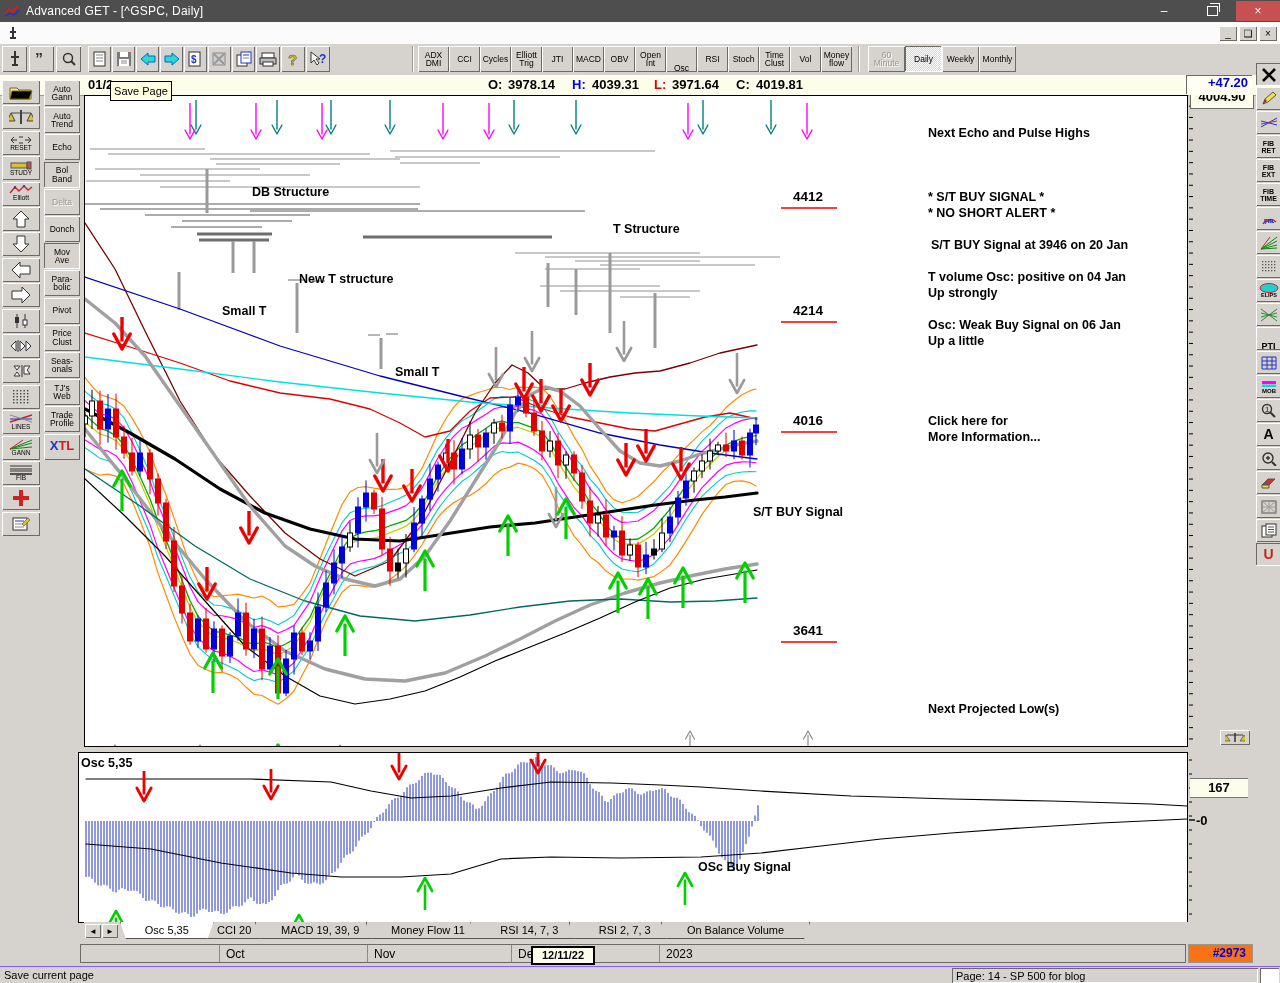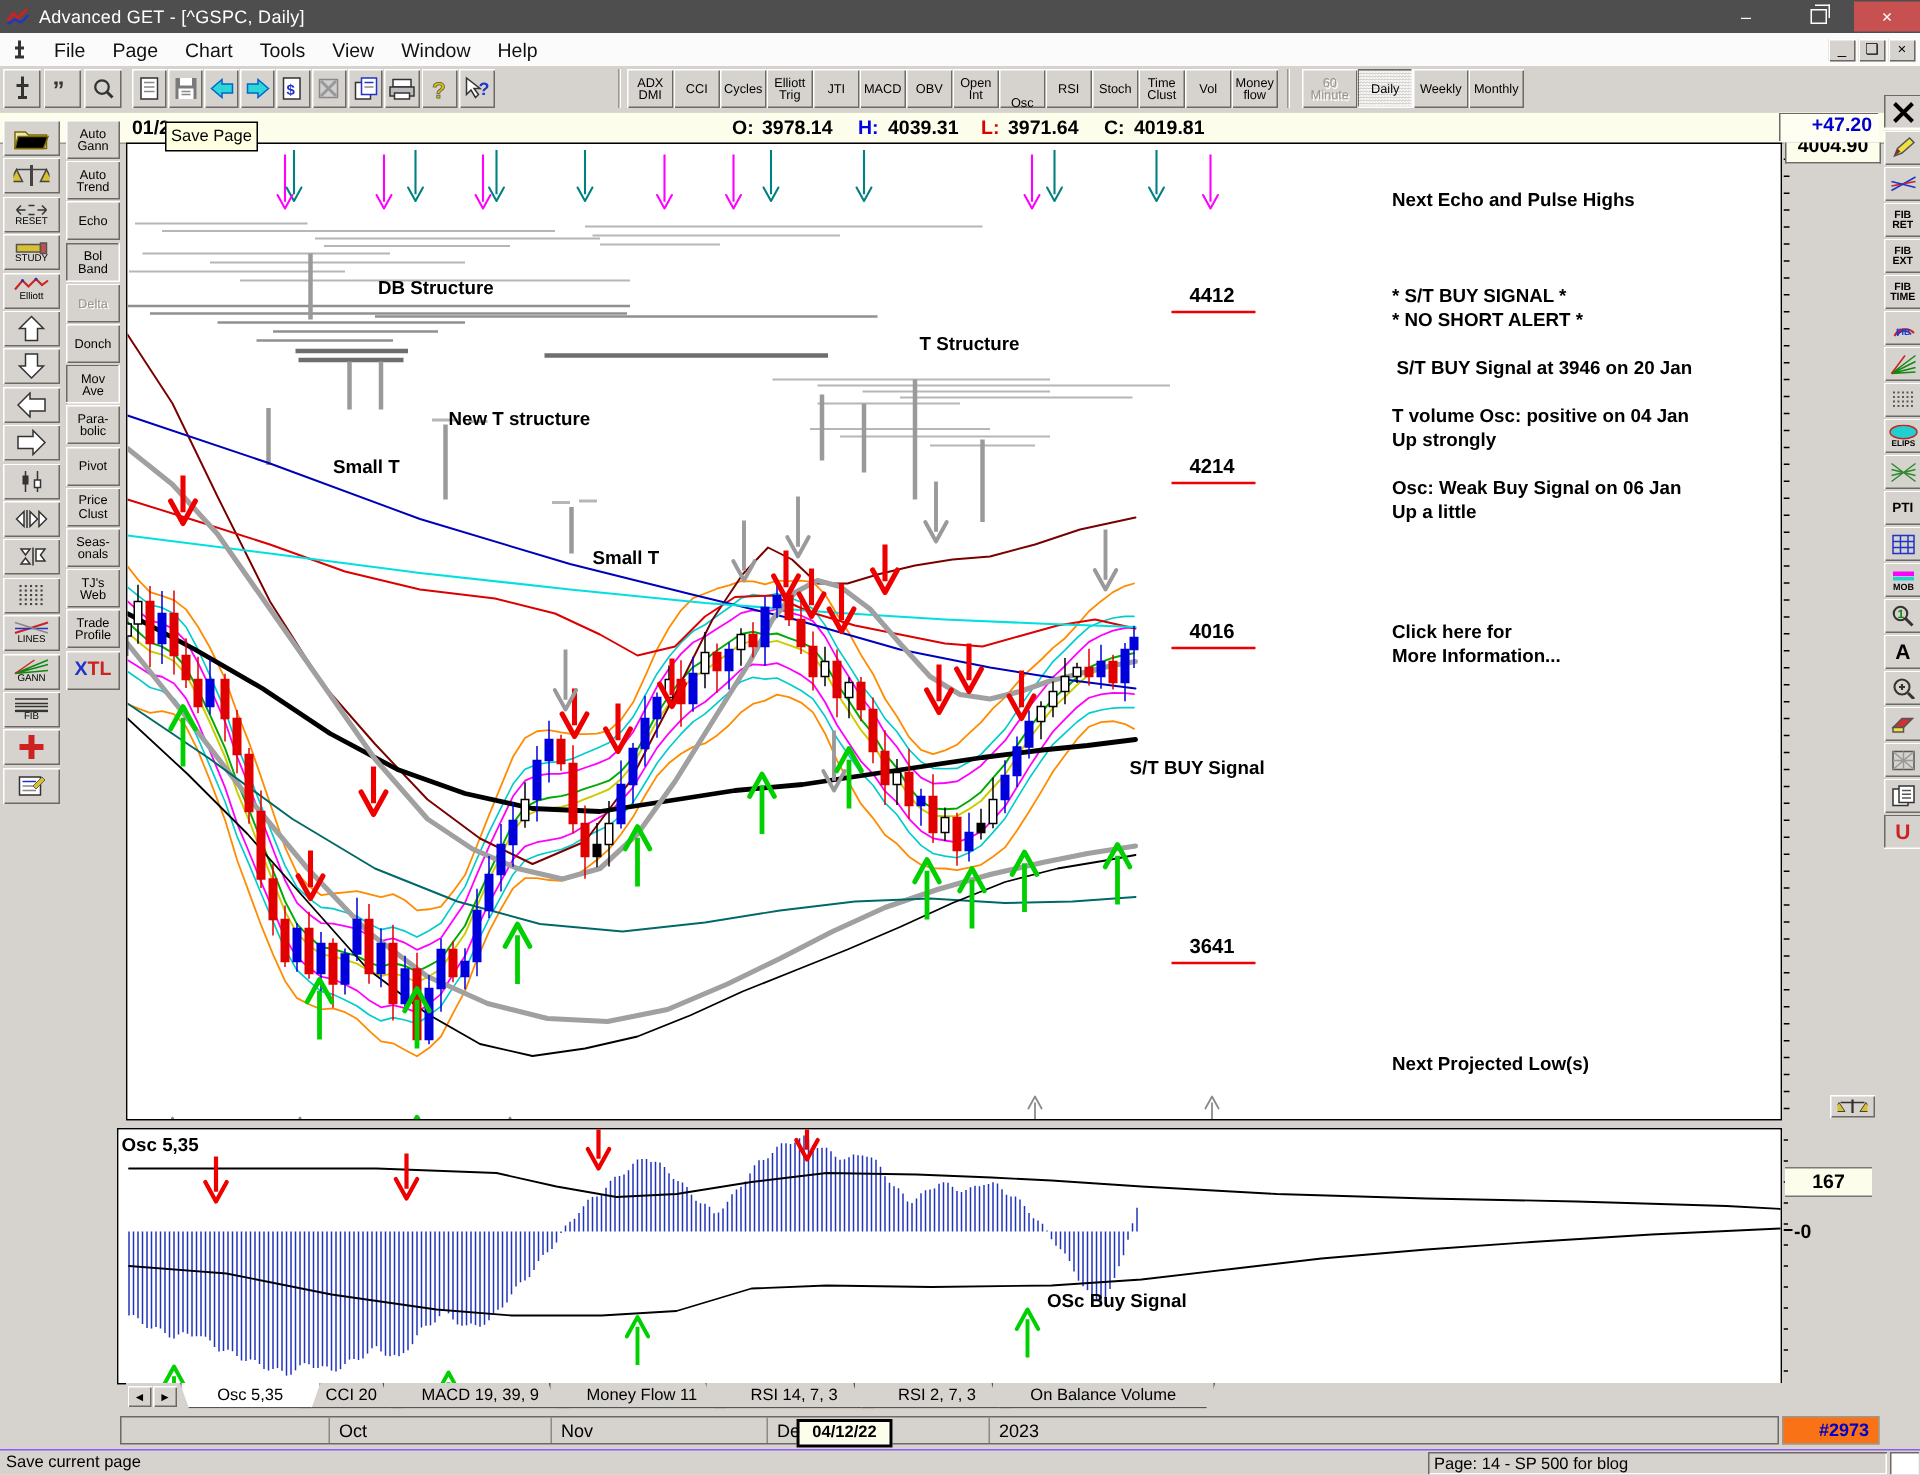--- a/index.html
+++ b/index.html
@@ -97,15 +97,6 @@
           <path d="M5 1 h2 v4 h2 v2 h-2 v4 h2 v2 h-6 v-2 h2 v-4 h-2 v-2 h2 z" fill="#333"></path>
         </svg>
     </span>
-    <span id="menu-items" style="display:flex;margin-left:6px">
-        <span class="menu-item">File</span>
-        <span class="menu-item">Page</span>
-        <span class="menu-item">Chart</span>
-        <span class="menu-item">Tools</span>
-        <span class="menu-item">View</span>
-        <span class="menu-item">Window</span>
-        <span class="menu-item">Help</span>
-      </span>
     <span style="flex:1"></span>
     <div class="mdi-ctl">_</div>
     <div class="mdi-ctl">❏</div>

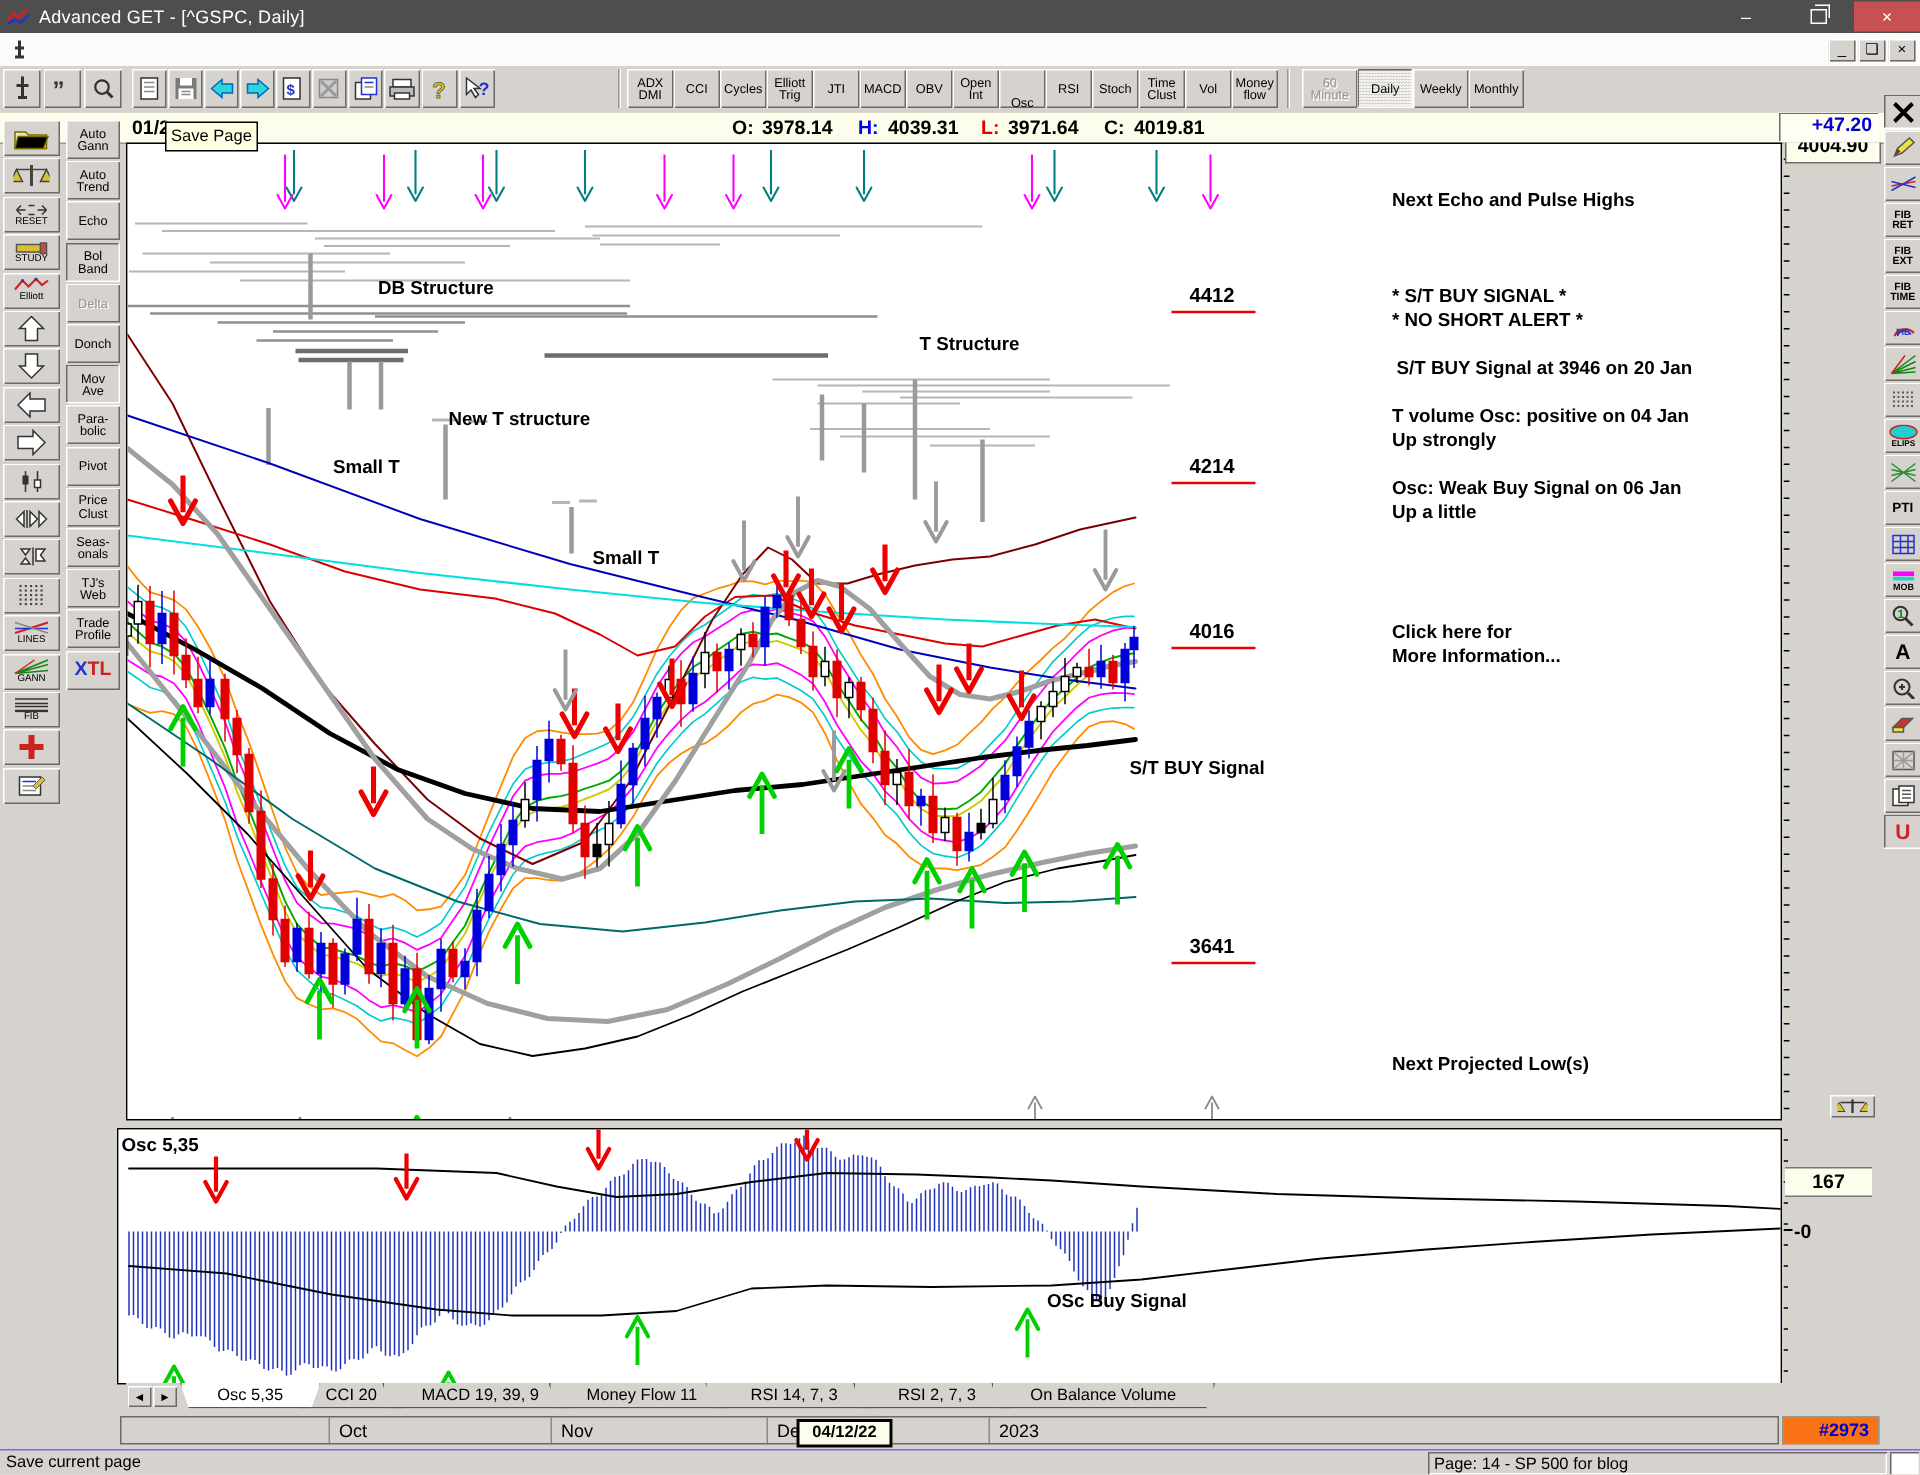--- a/index.html
+++ b/index.html
@@ -1362,7 +1362,7 @@
         </svg>
       </span>
     </div>
-    <div class="rbtn" style="top: 327px;">
+    <div class="rbtn" style="top: 327px; align-items: flex-end;">
       <span class="lbl" style="font-size: 9px; font-weight: bold;">PTI</span>
     </div>
     <div class="rbtn" style="top: 351px;">

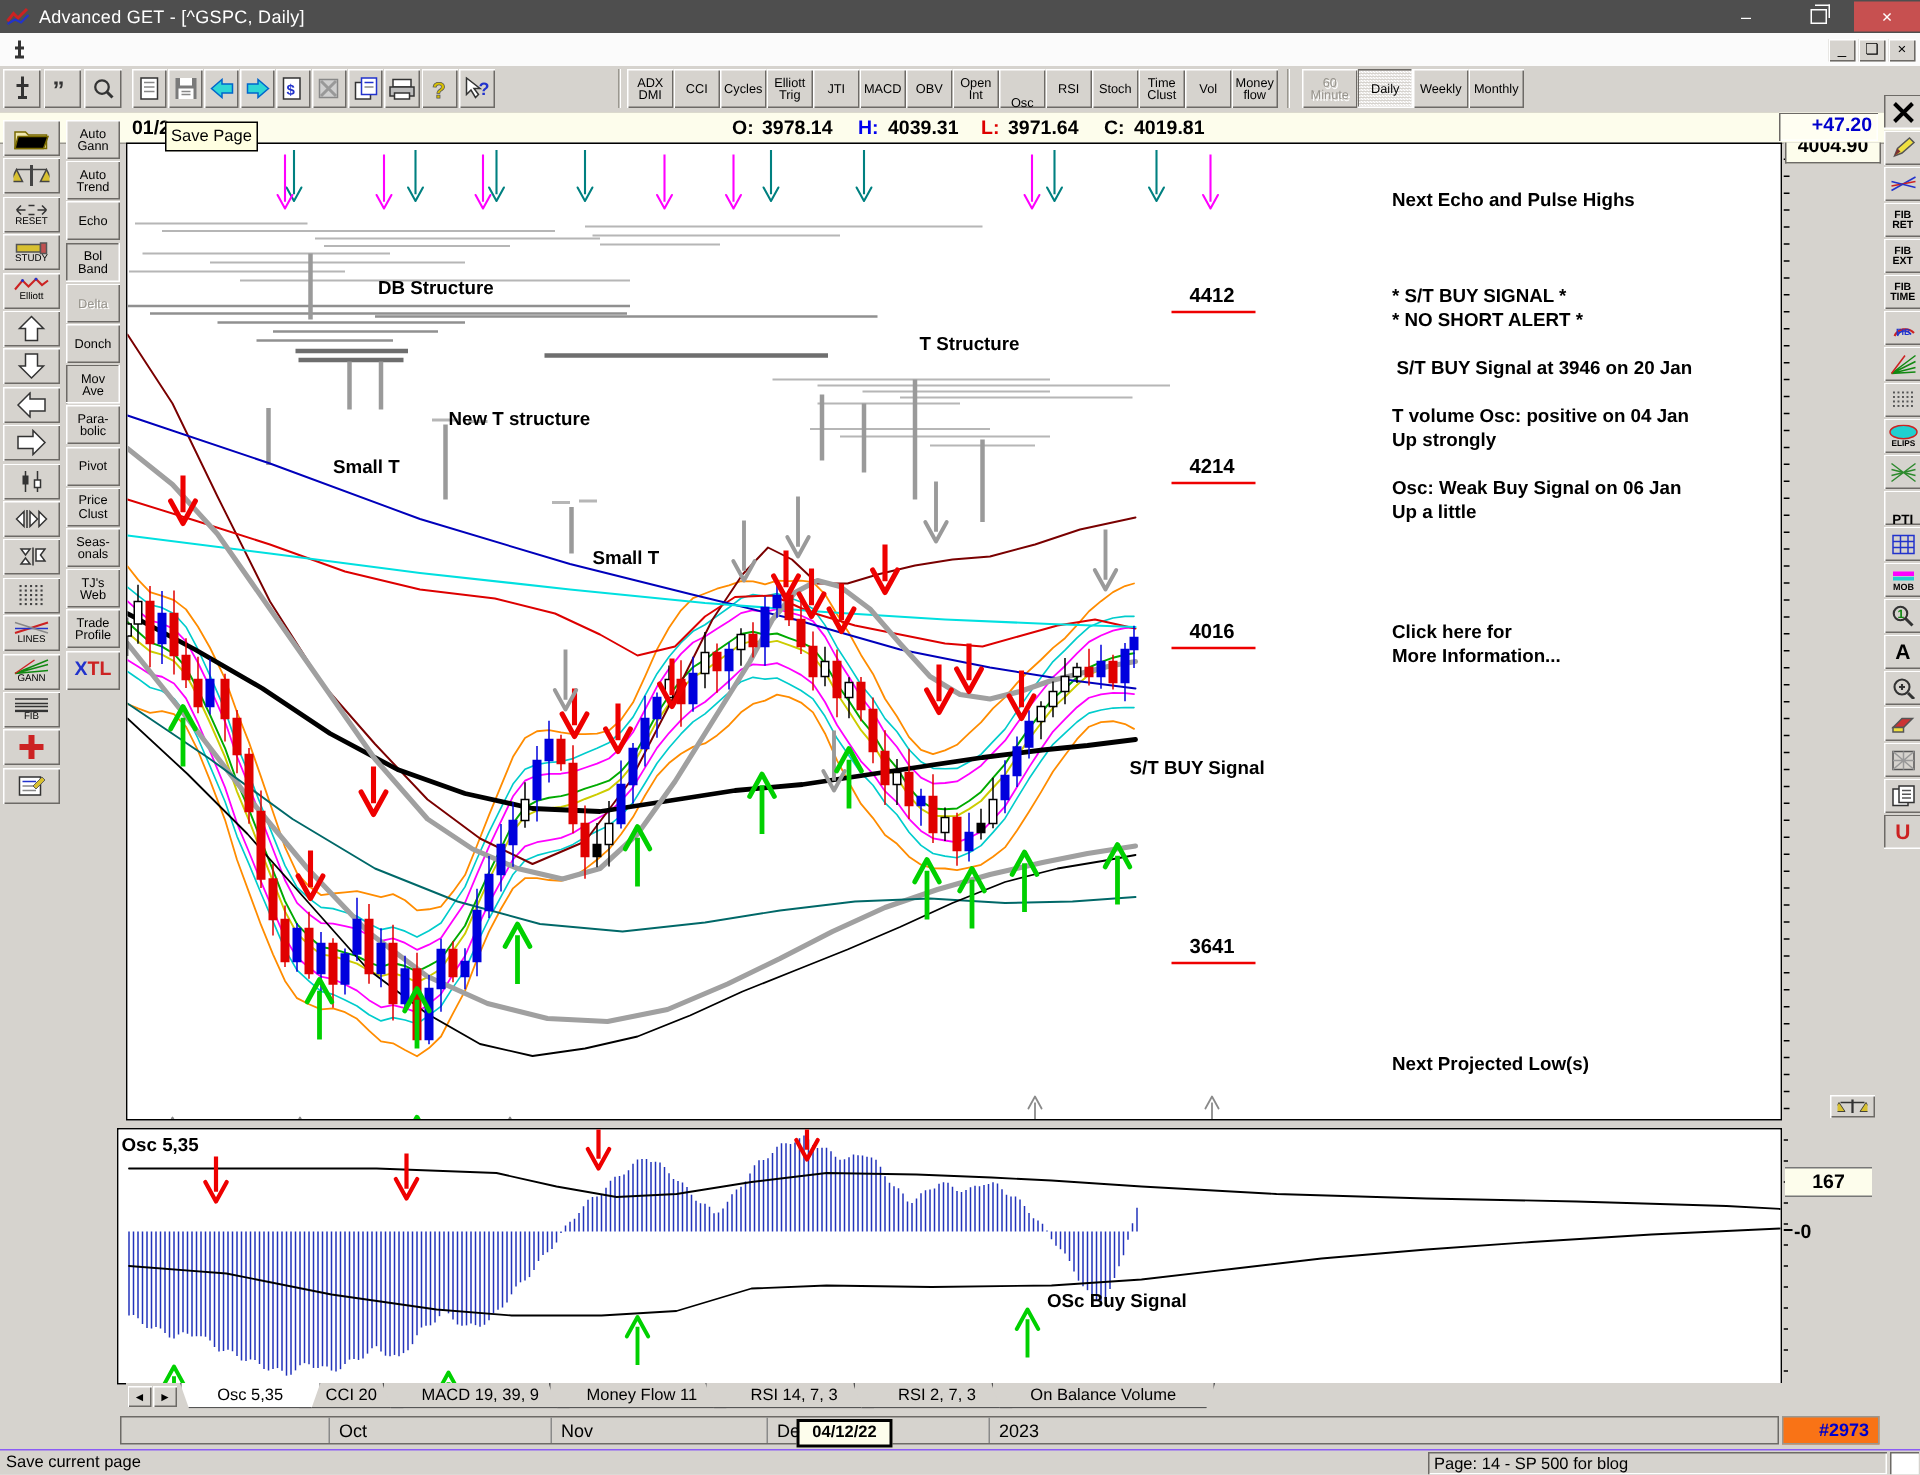--- a/index.html
+++ b/index.html
@@ -1015,7 +1015,7 @@
   </div>
 
   <div id="datebar" class="abs">
-    <div id="boxed-date">04/12/22</div>
+    <div id="boxed-date">12/11/22</div>
   <span style="left: 145px;">Oct</span>
       <span style="left: 138px; top: 0px; width: 1px; height: 17px; background: rgb(138, 138, 138); position: absolute;"></span>
       <span style="left: 293px;">Nov</span>

